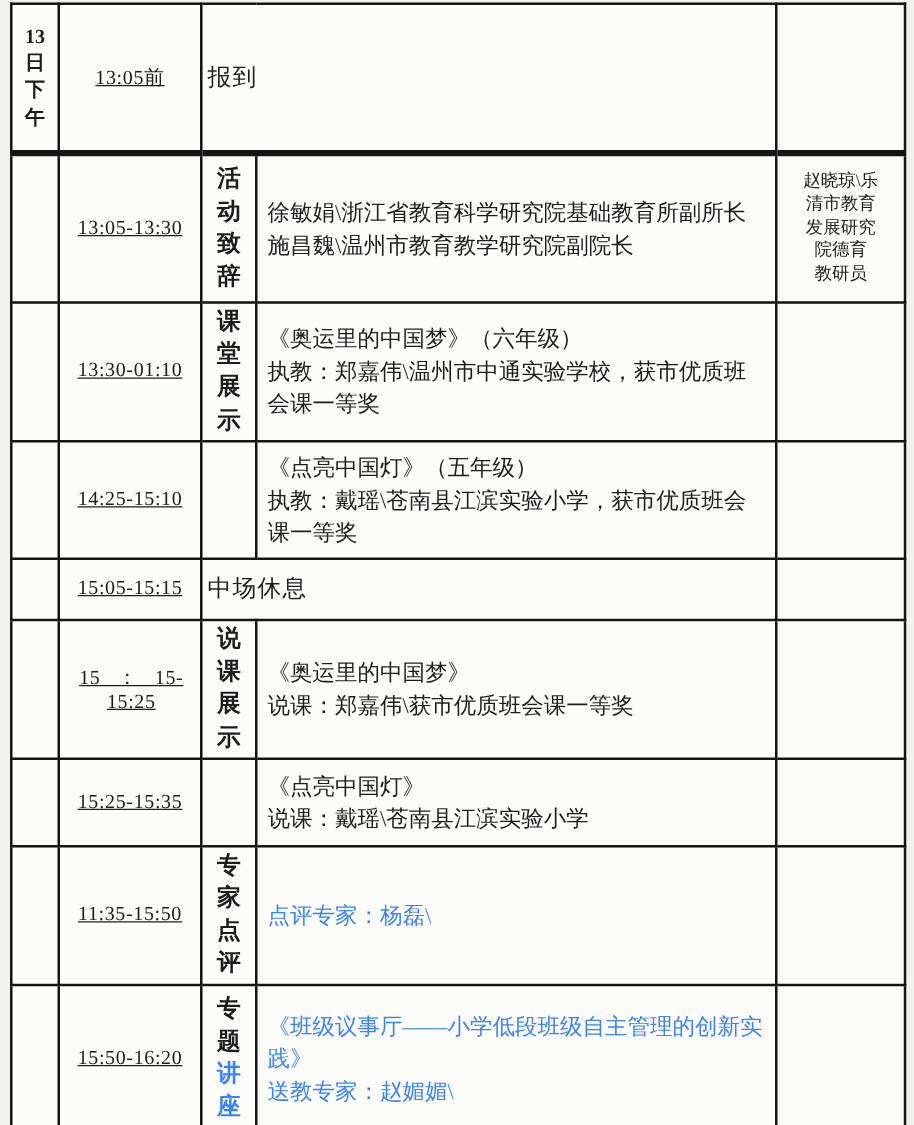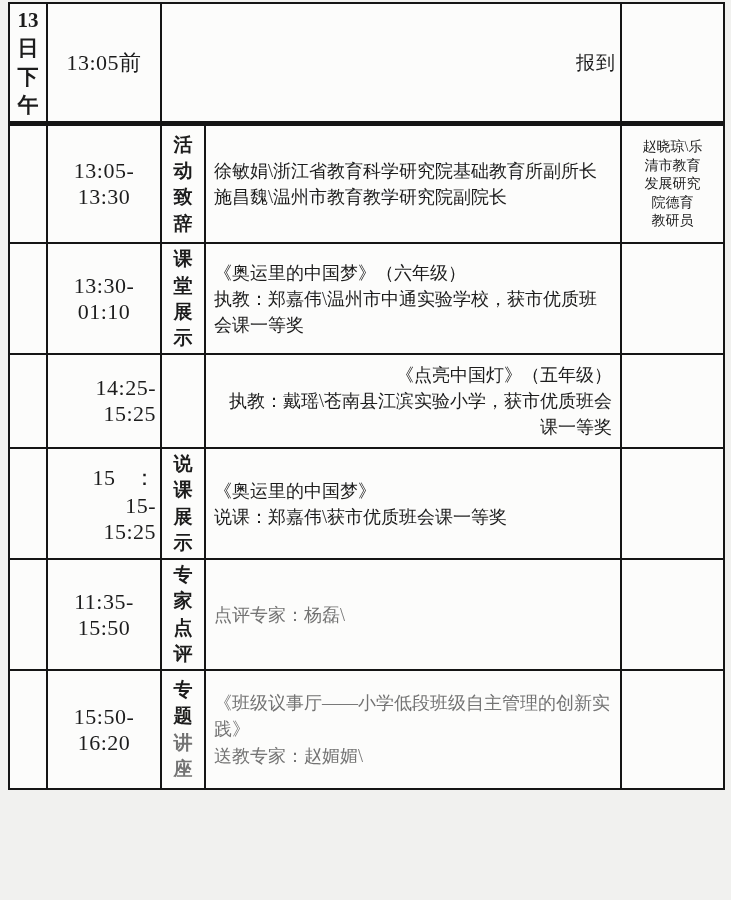--- a/index.html
+++ b/index.html
@@ -49,7 +49,7 @@
   td.day {
     text-align: center;
     font-weight: bold;
-    font-size: 21px;
+    font-size: 16px;
     line-height: 1.35;
     white-space: pre-line;
   }

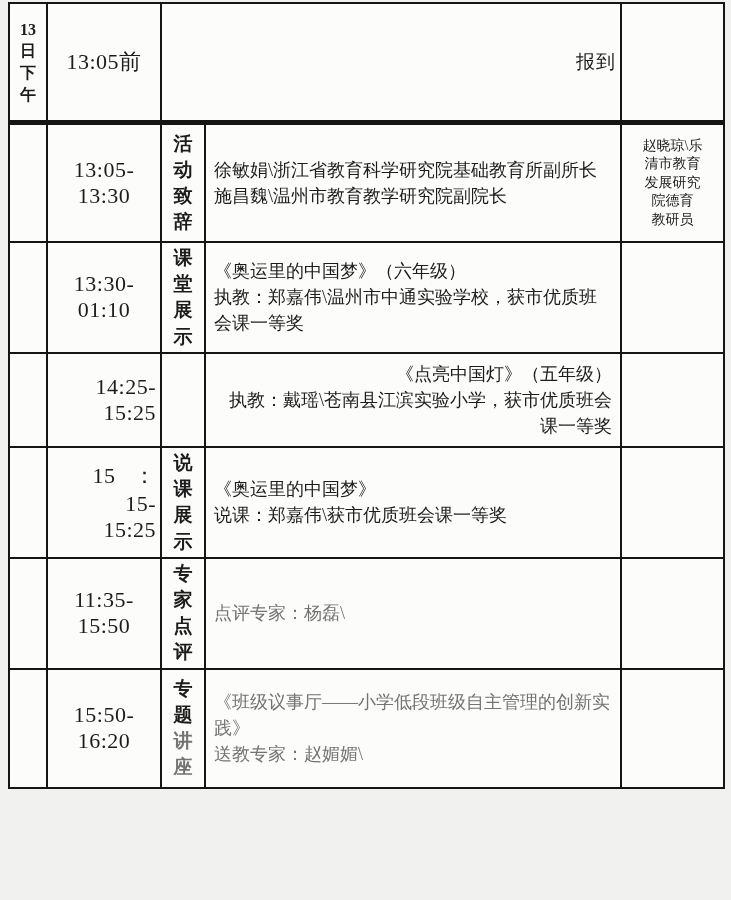--- a/index.html
+++ b/index.html
@@ -55,9 +55,10 @@
   }
   td.time {
     text-align: center;
-    font-size: 22px;
+    font-size: 16px;
     white-space: pre-wrap;
     letter-spacing: 0.5px;
+    text-decoration: underline;
   }
   td.time.tleft {
     text-align: right;

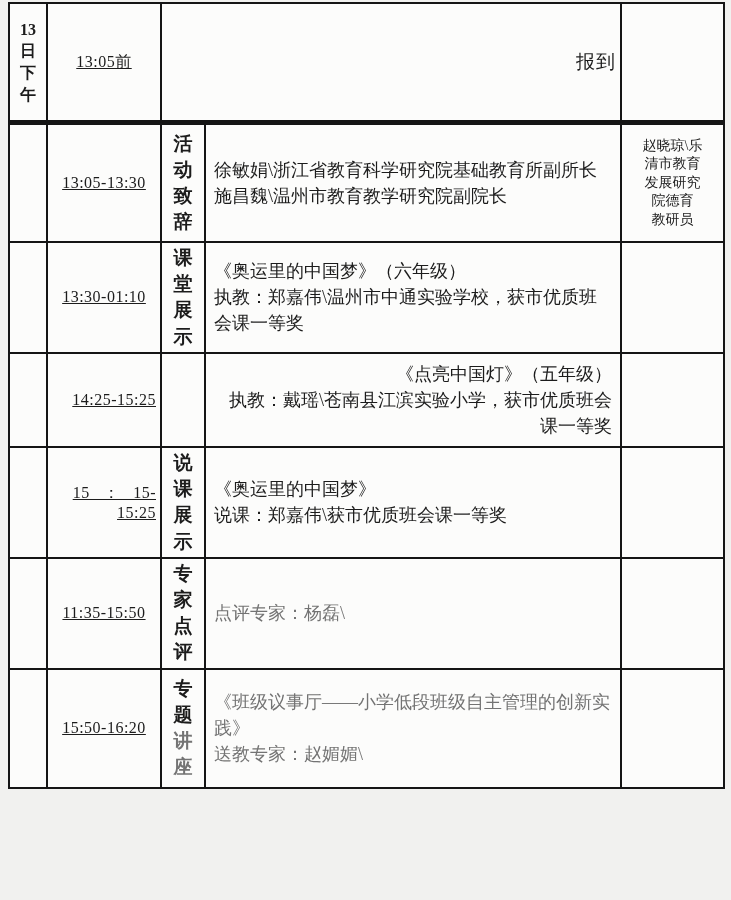--- a/index.html
+++ b/index.html
@@ -81,7 +81,7 @@
     font-family: Liberation Serif, serif;
   }
   td.merged {
-    text-align: right;
+    text-align: left;
     font-size: 19px;
     letter-spacing: 1px;
   }

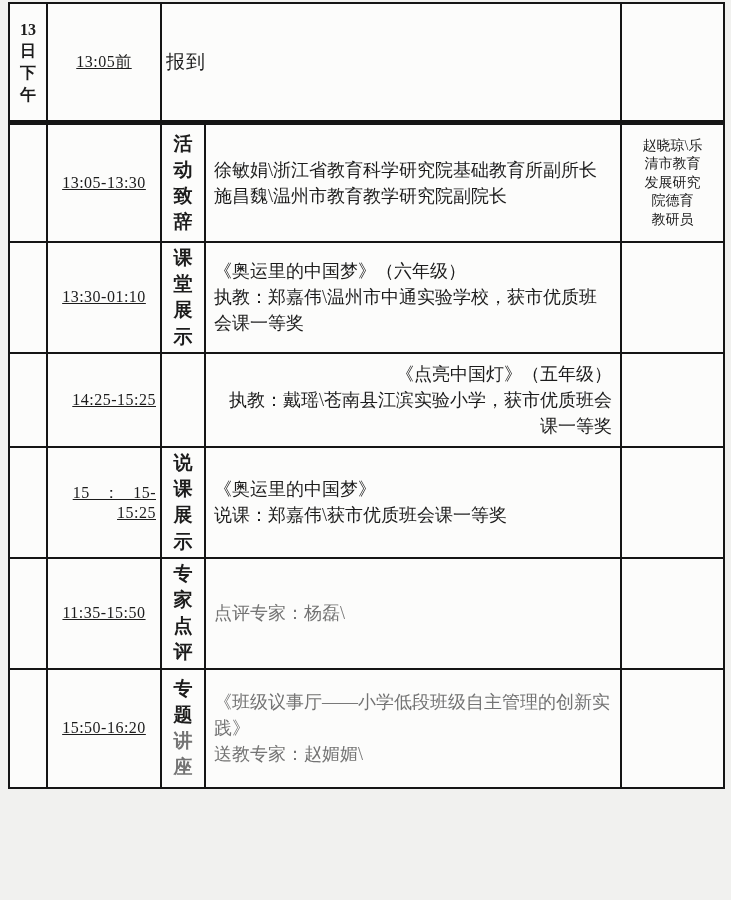--- a/index.html
+++ b/index.html
@@ -39,7 +39,7 @@
   tr.r1  td { height: 112px; border-bottom-width: 5px; }
   tr.r2  td { height: 108px; }
   tr.r3  td { height: 94px; }
-  tr.r4  td { height: 84px; text-align: right; }
+  tr.r4  td { height: 84px; }
   tr.r5  td { height: 43px; }
   tr.r6  td { height: 94px; }
   tr.r7  td { height: 60px; }

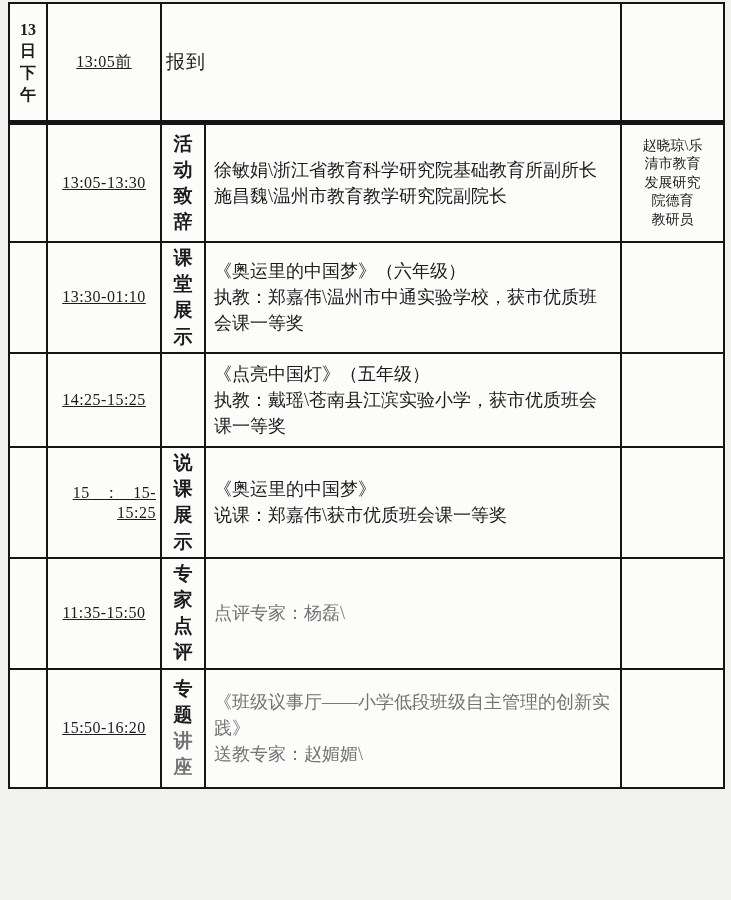--- a/index.html
+++ b/index.html
@@ -147,7 +147,7 @@
 
   <tr class="r4">
     <td class="day"></td>
-    <td class="time">14:25-15:25</td>
+    <td class="time">14:25-15:10</td>
     <td class="type"></td>
     <td class="content">《点亮中国灯》（五年级）
 执教：戴瑶\苍南县江滨实验小学，获市优质班会课一等奖</td>

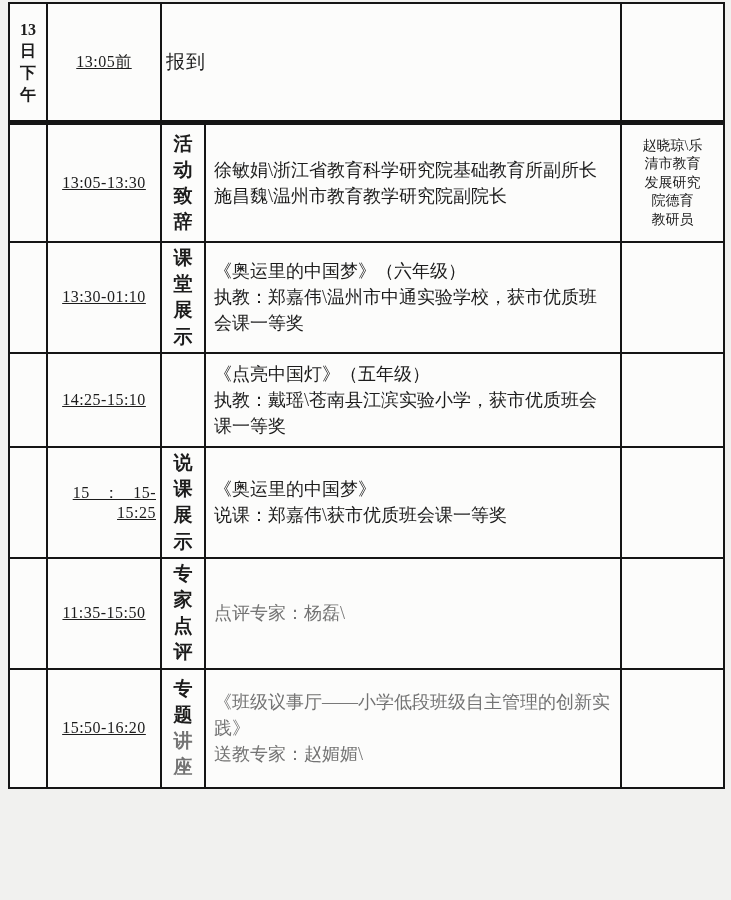--- a/index.html
+++ b/index.html
@@ -154,6 +154,12 @@
     <td class="person"></td>
   </tr>
 
+  <tr class="r5">
+    <td class="day"></td>
+    <td class="time">15:05-15:15</td>
+    <td class="merged" colspan="2">中场休息</td>
+    <td class="person"></td>
+  </tr>
 
   <tr class="r6">
     <td class="day"></td>

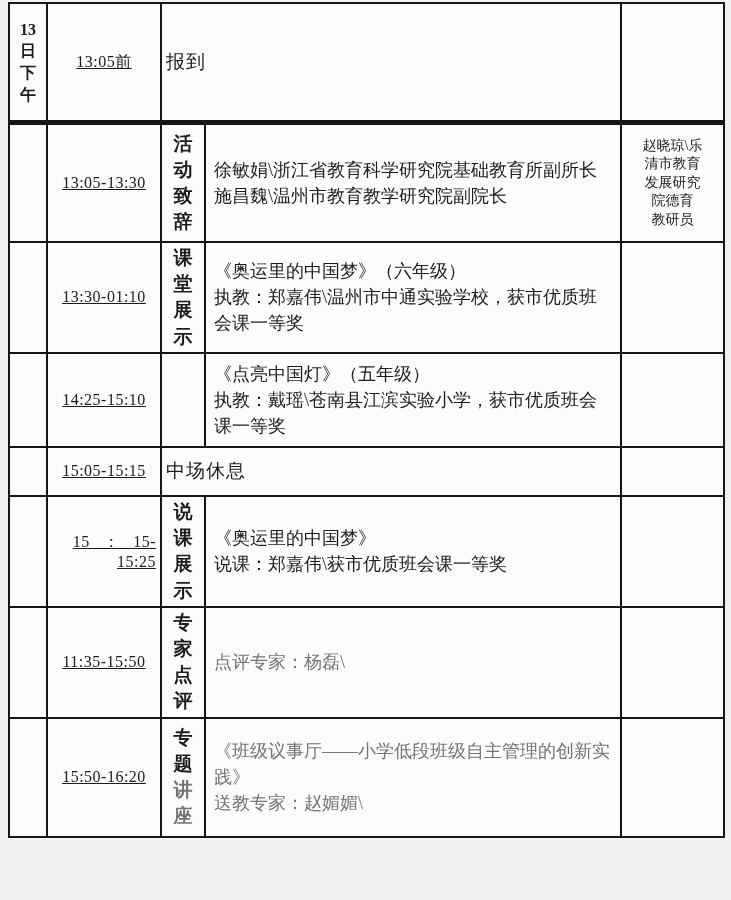--- a/index.html
+++ b/index.html
@@ -61,7 +61,7 @@
     text-decoration: underline;
   }
   td.time.tleft {
-    text-align: right;
+    text-align: center;
     padding-left: 6px;
   }
   td.type {

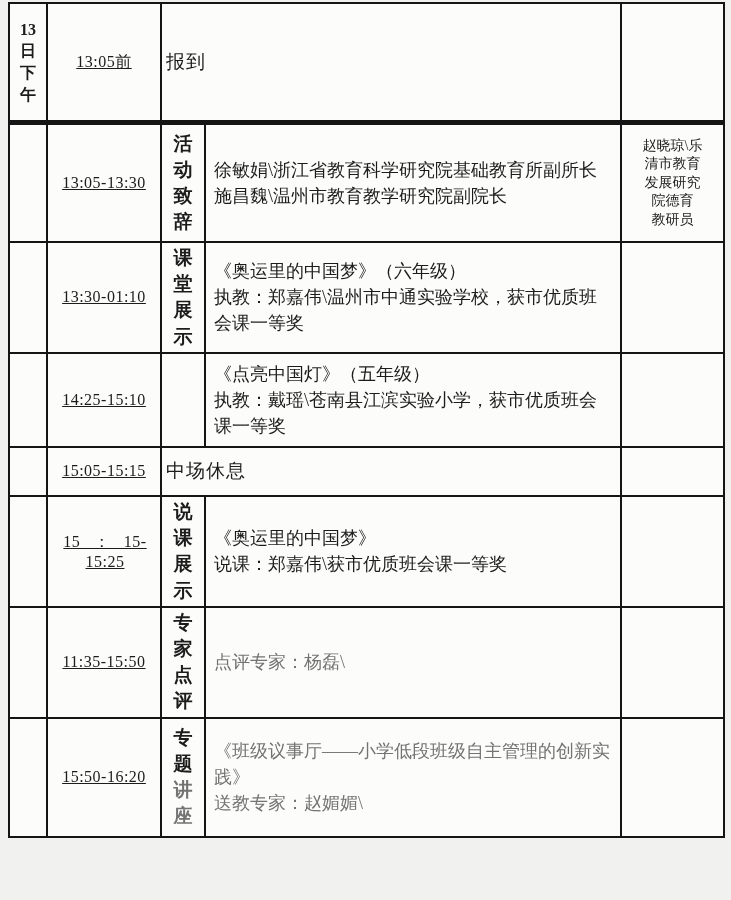--- a/index.html
+++ b/index.html
@@ -174,6 +174,14 @@
     <td class="person"></td>
   </tr>
 
+  <tr class="r7">
+    <td class="day"></td>
+    <td class="time">15:25-15:35</td>
+    <td class="type"></td>
+    <td class="content">《点亮中国灯》
+说课：戴瑶\苍南县江滨实验小学</td>
+    <td class="person"></td>
+  </tr>
 
   <tr class="r8">
     <td class="day"></td>

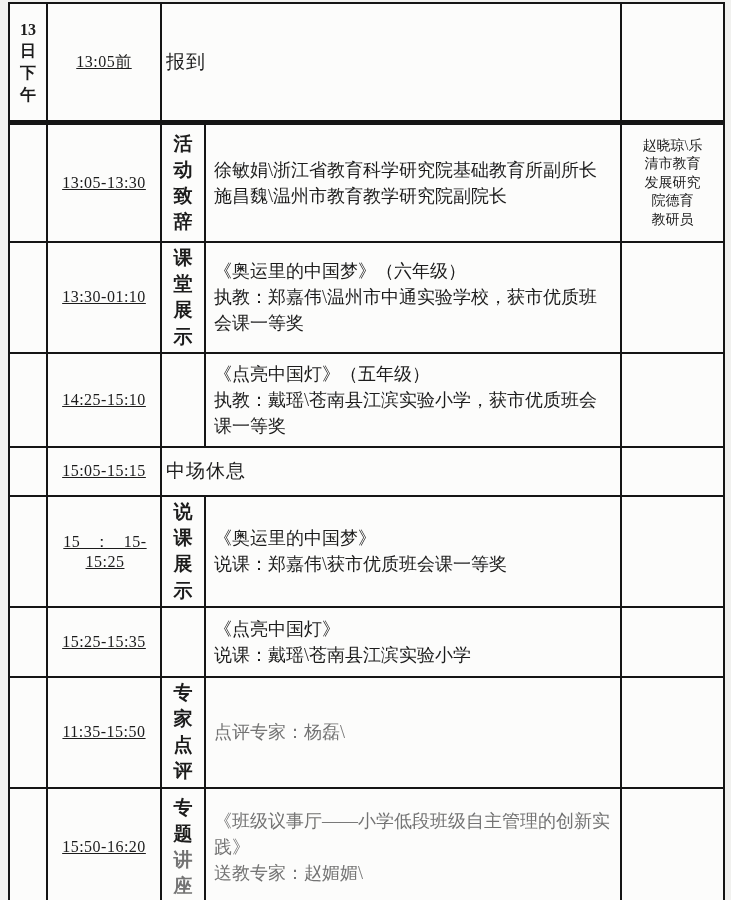--- a/index.html
+++ b/index.html
@@ -92,7 +92,7 @@
     white-space: pre-line;
     padding: 2px 2px;
   }
-  .red { color: #737373; }
+  .red { color: #3b82f6; }
 </style>
 </head>
 <body>

